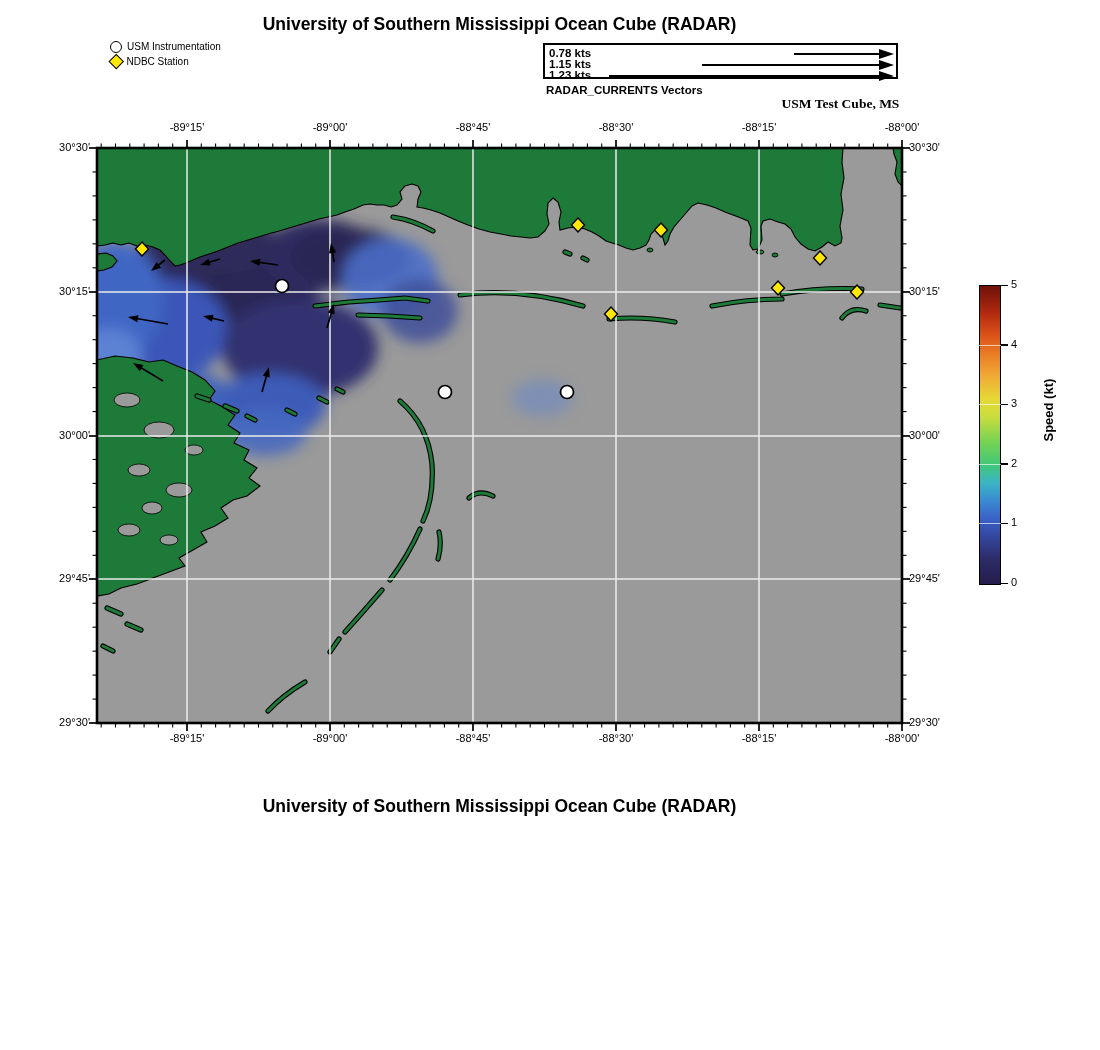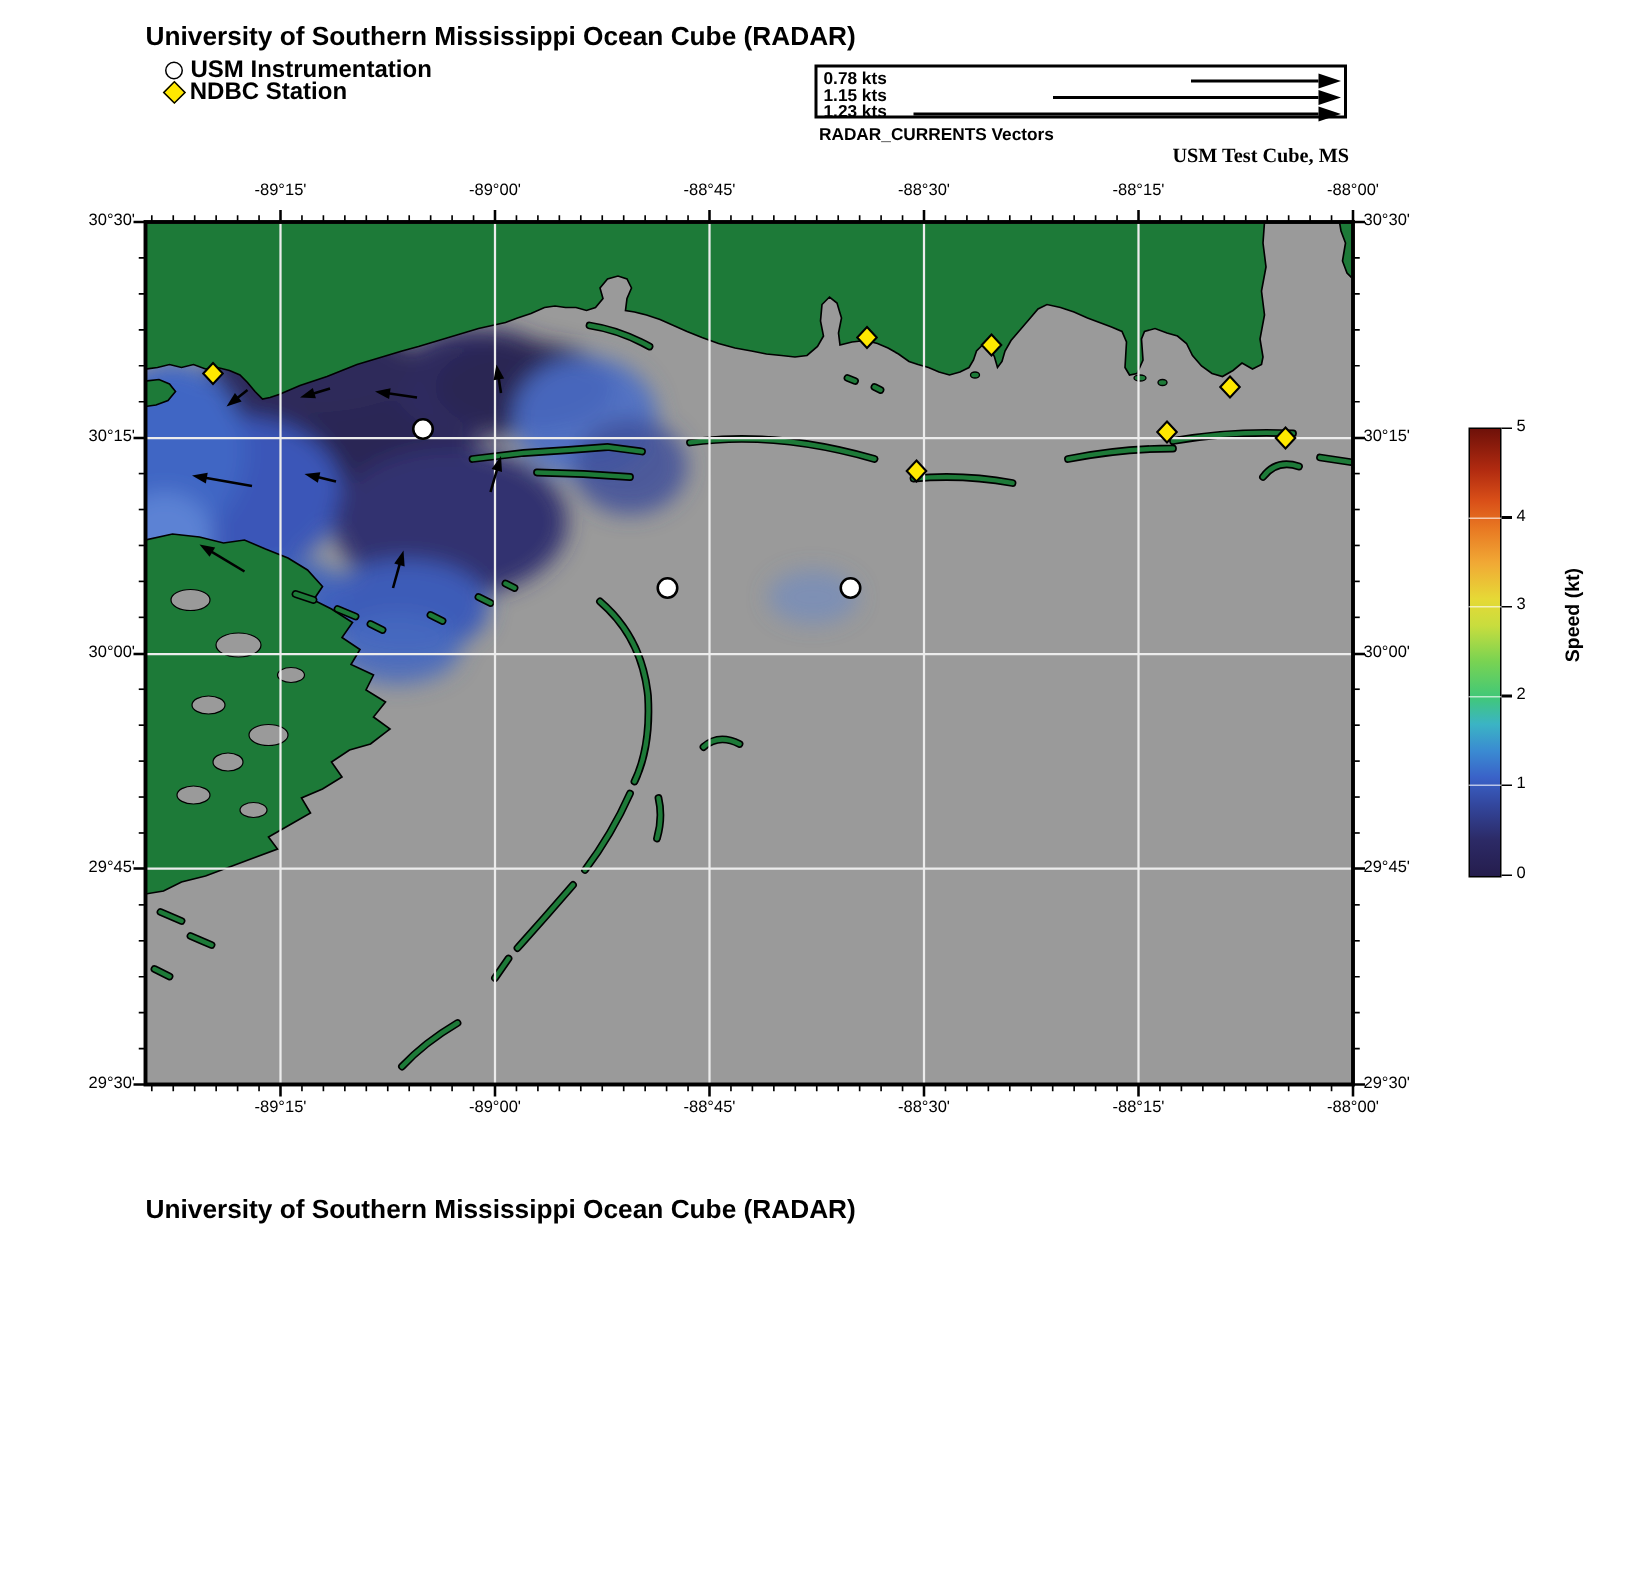--- a/index.html
+++ b/index.html
@@ -6,7 +6,7 @@
   #page{position:relative;width:1100px;height:1050px;background:#ffffff;overflow:hidden;
         font-family:"Liberation Sans",sans-serif;color:#000;}
   .abs{position:absolute;}
-  .title{font-weight:bold;font-size:17.5px;text-align:left;letter-spacing:0px;}
+  .title{font-weight:bold;font-size:17.5px;text-align:center;letter-spacing:0px;}
   #top-title{left:97px;top:14px;width:805px;}
   #bottom-title{left:97px;top:796px;width:805px;}
   #subtitle{left:97px;top:99px;width:805px;text-align:center;

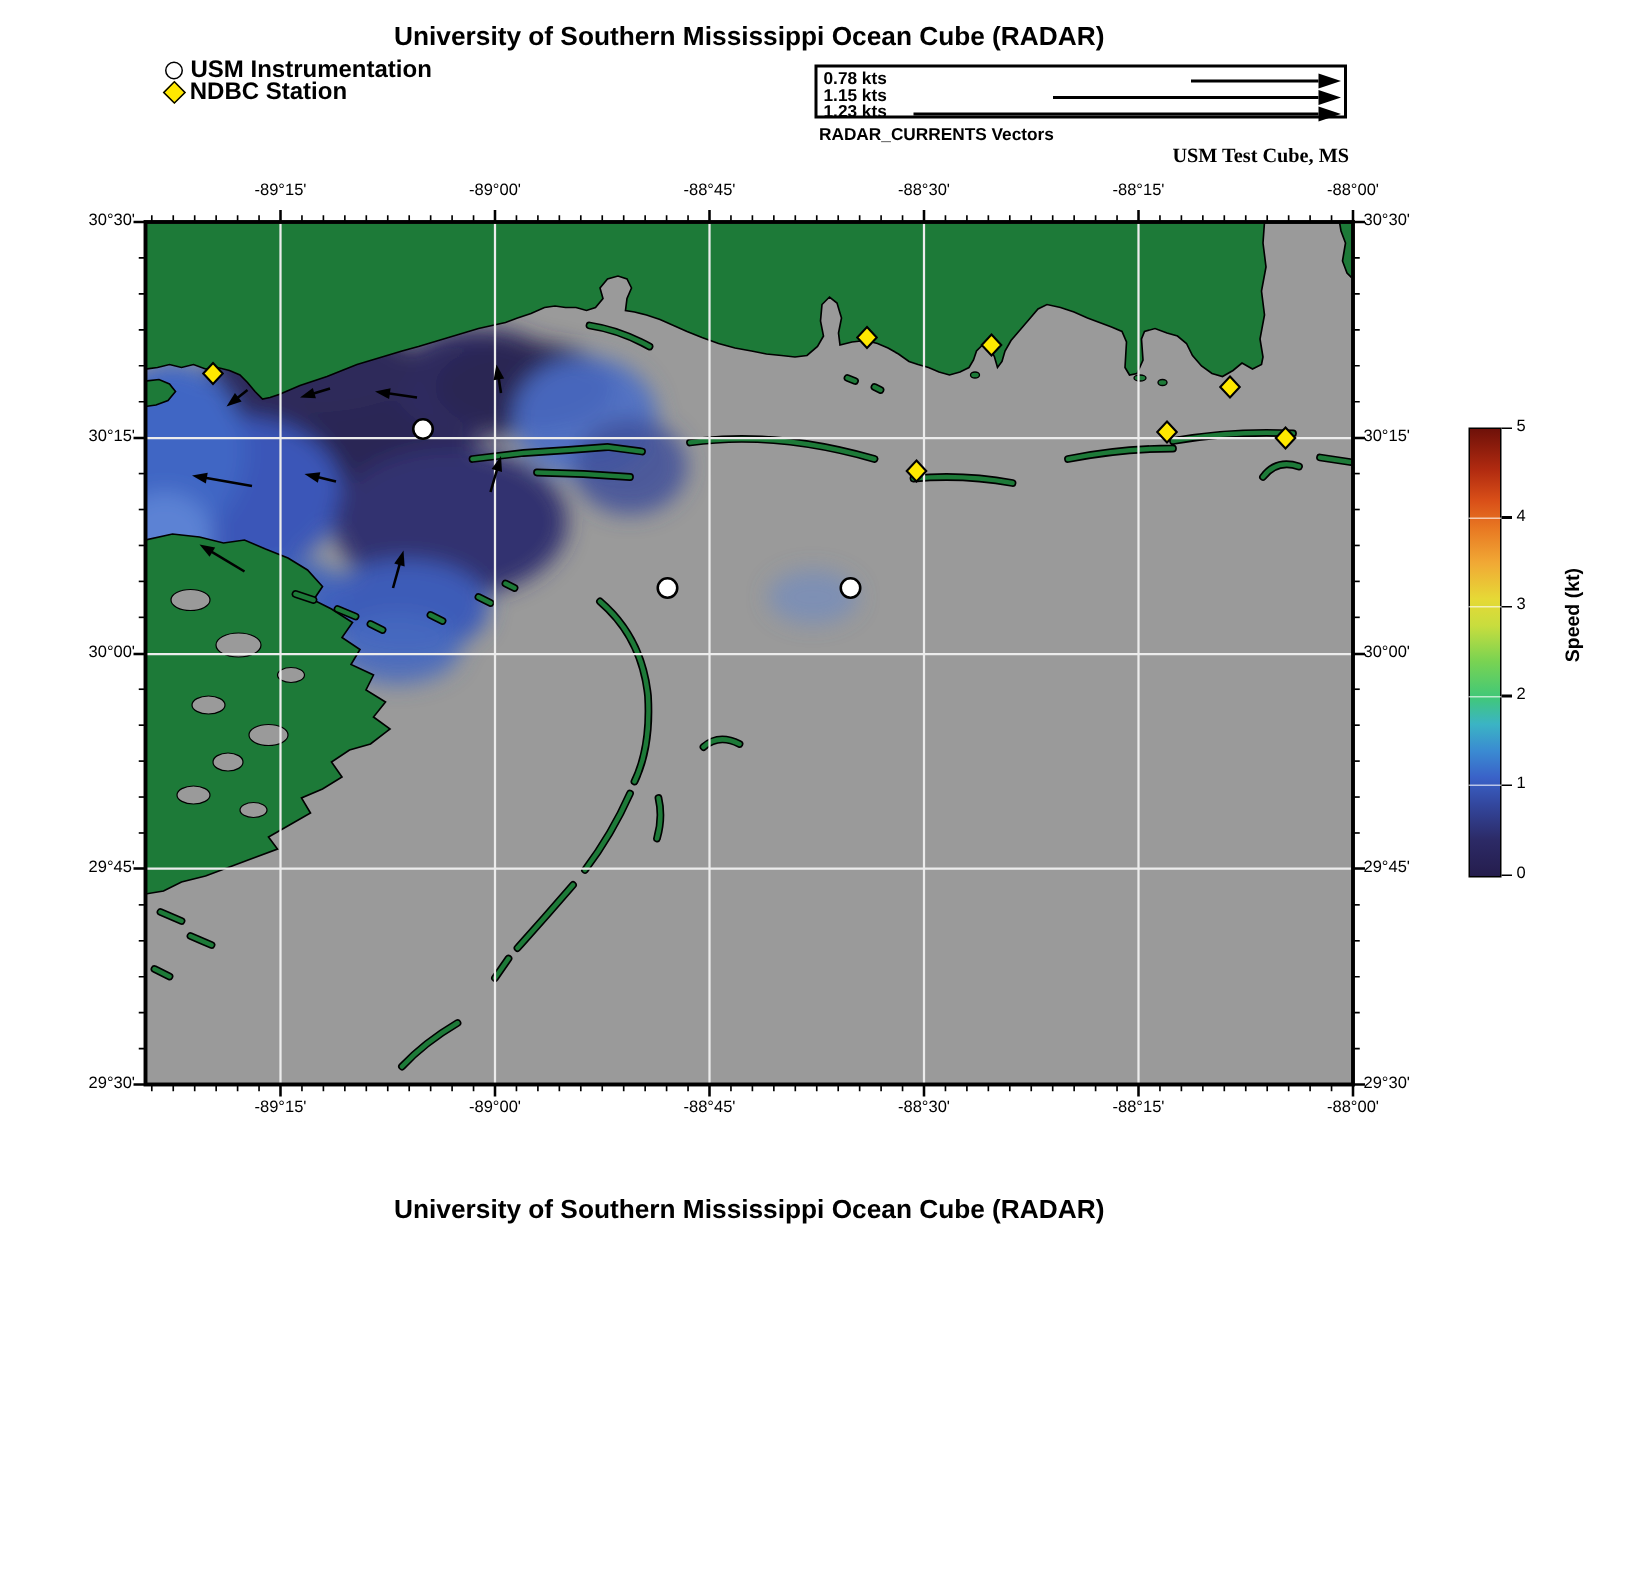--- a/index.html
+++ b/index.html
@@ -14,7 +14,7 @@
   #range-label{left:748px;top:96px;width:185px;text-align:center;
             font-family:"Liberation Serif",serif;font-weight:bold;font-size:13.5px;}
   .legend-row{position:absolute;left:110px;height:15px;display:flex;align-items:center;}
-  .legend-row .txt{font-size:16px;font-weight:bold;margin-left:5px;white-space:nowrap;}
+  .legend-row .txt{font-size:10px;font-weight:normal;margin-left:5px;white-space:nowrap;}
   .legend-circle{width:10px;height:10px;border:1.8px solid #000;border-radius:50%;background:#fff;}
   .legend-diamond{width:8.5px;height:8.5px;border:1.6px solid #000;background:#ffe800;
                   transform:rotate(45deg);margin-left:1px;}

